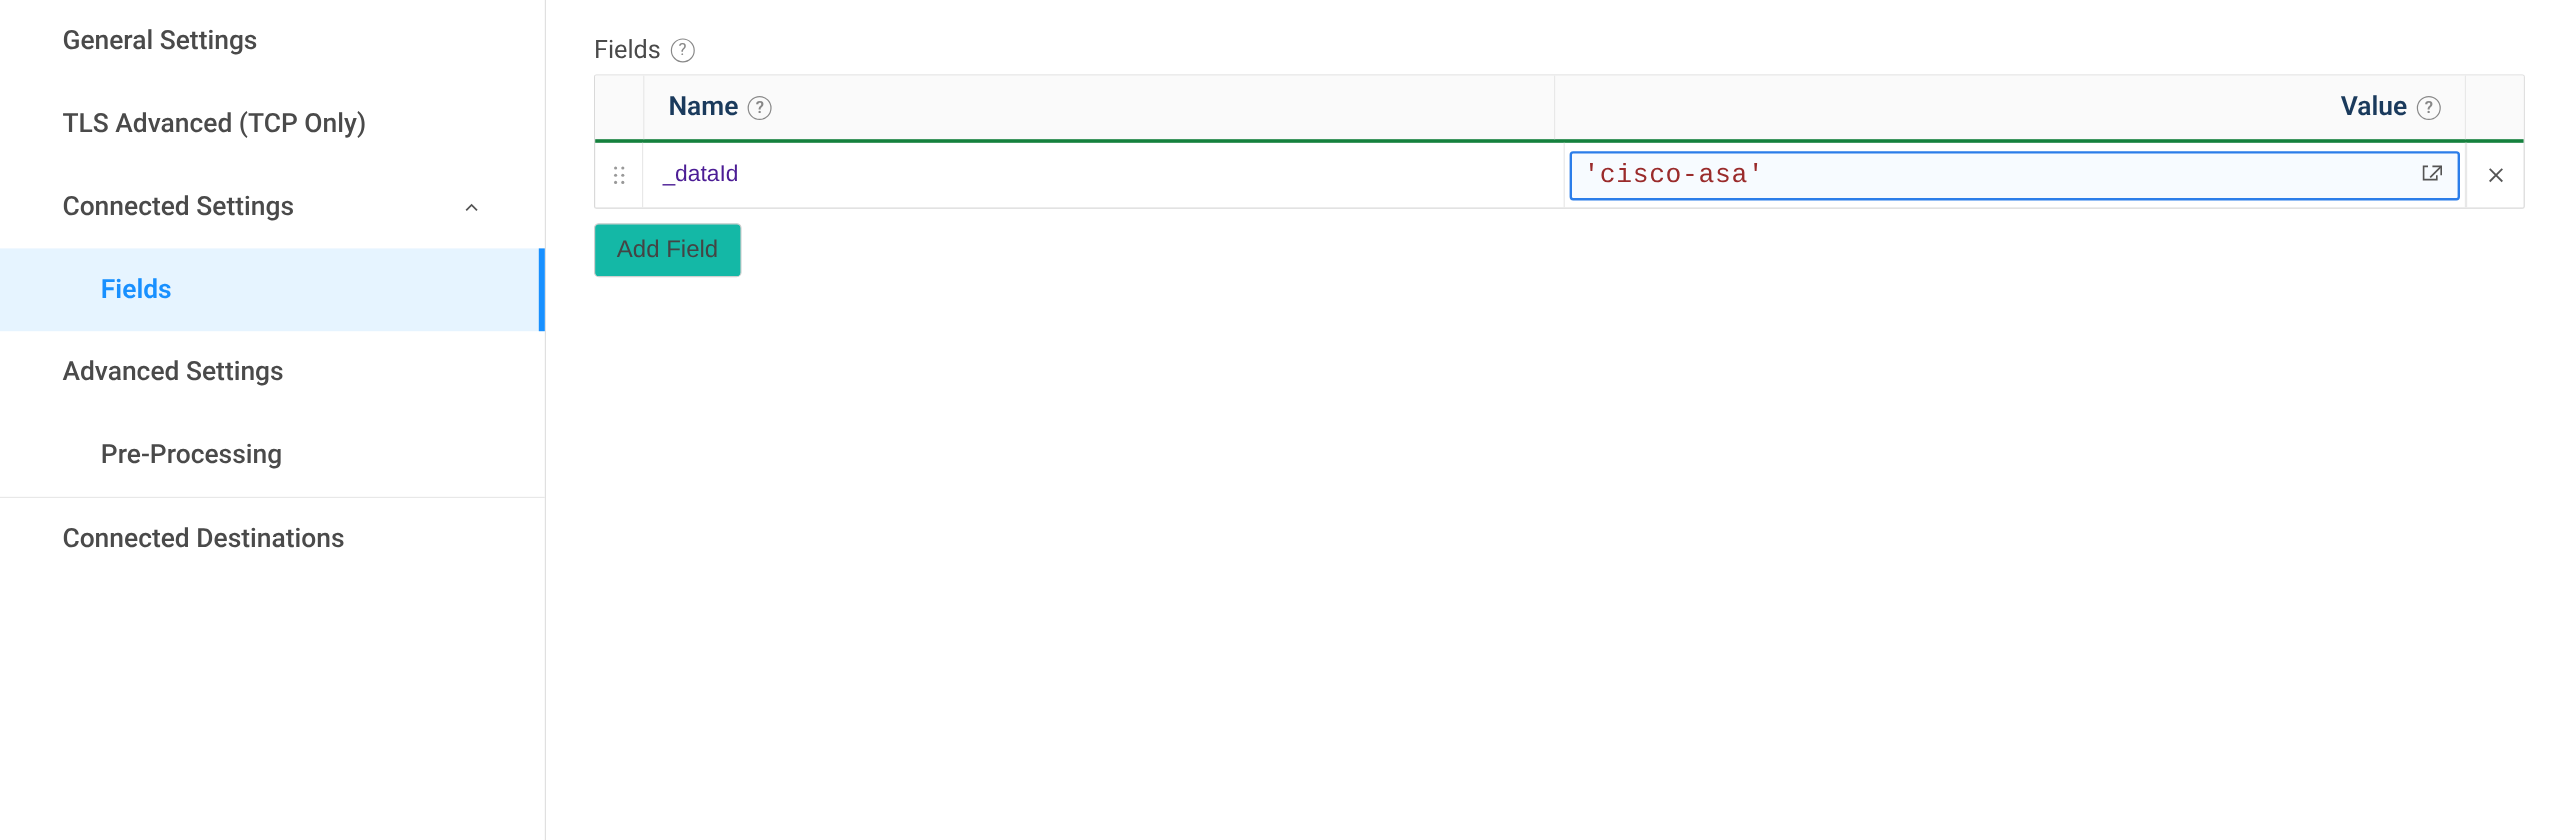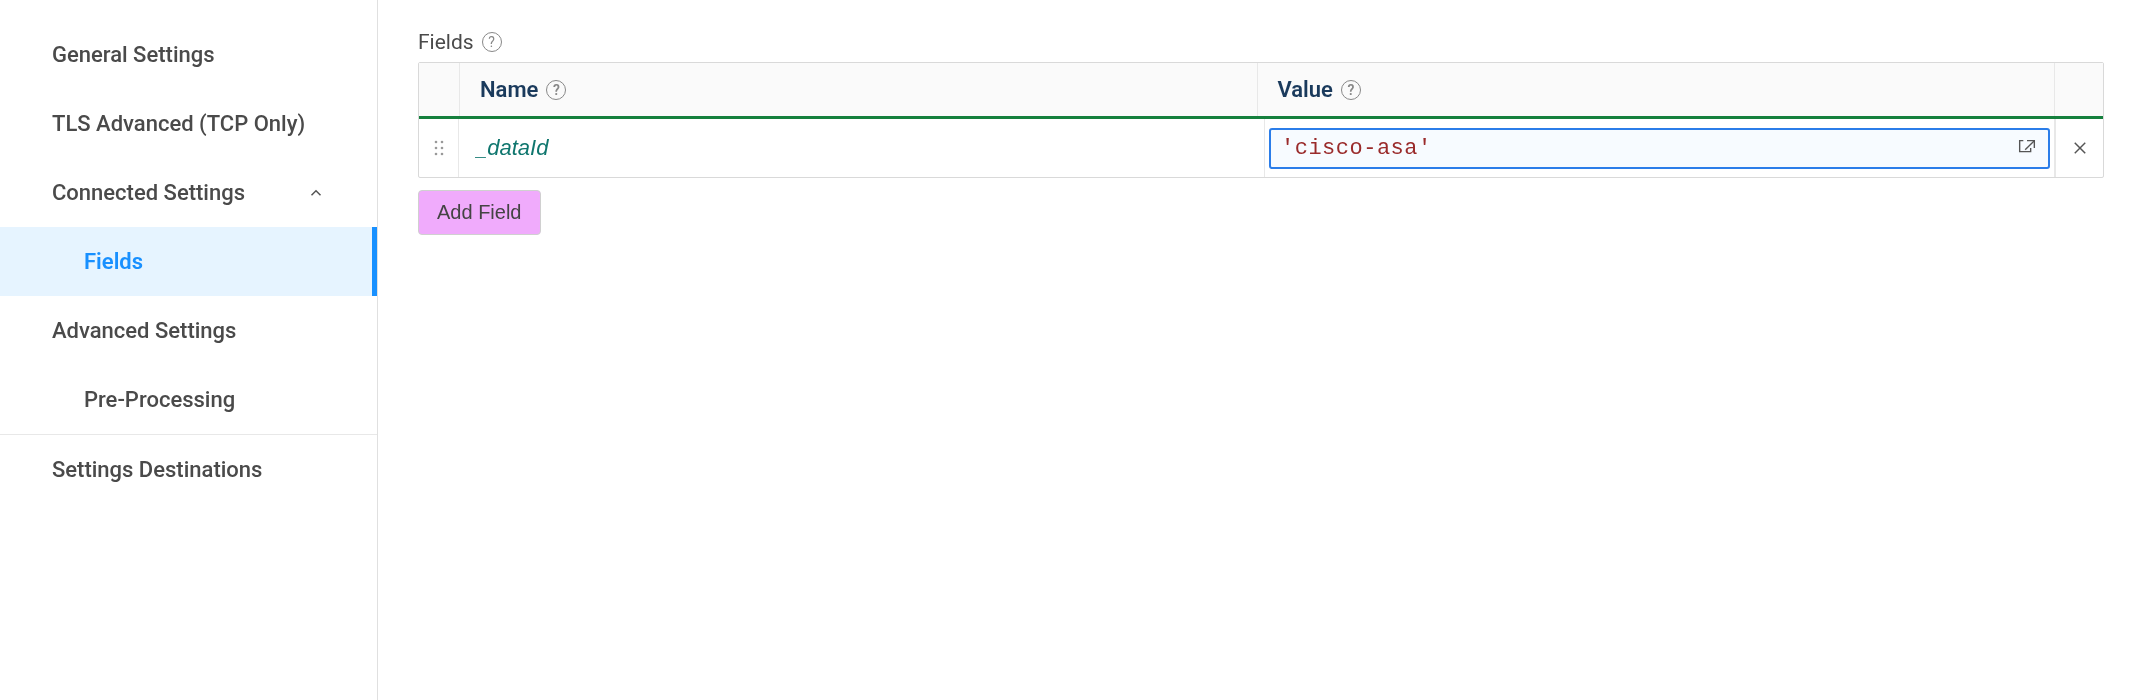--- a/index.html
+++ b/index.html
@@ -15,9 +15,8 @@
       min-height: 700px;
     }
     .sidebar {
-      width: 378px;
+      width: 455px;
       border-right: 1px solid #e0e0e0;
-      padding-top: 20px;
     }
     .sidebar-item {
       display: flex;

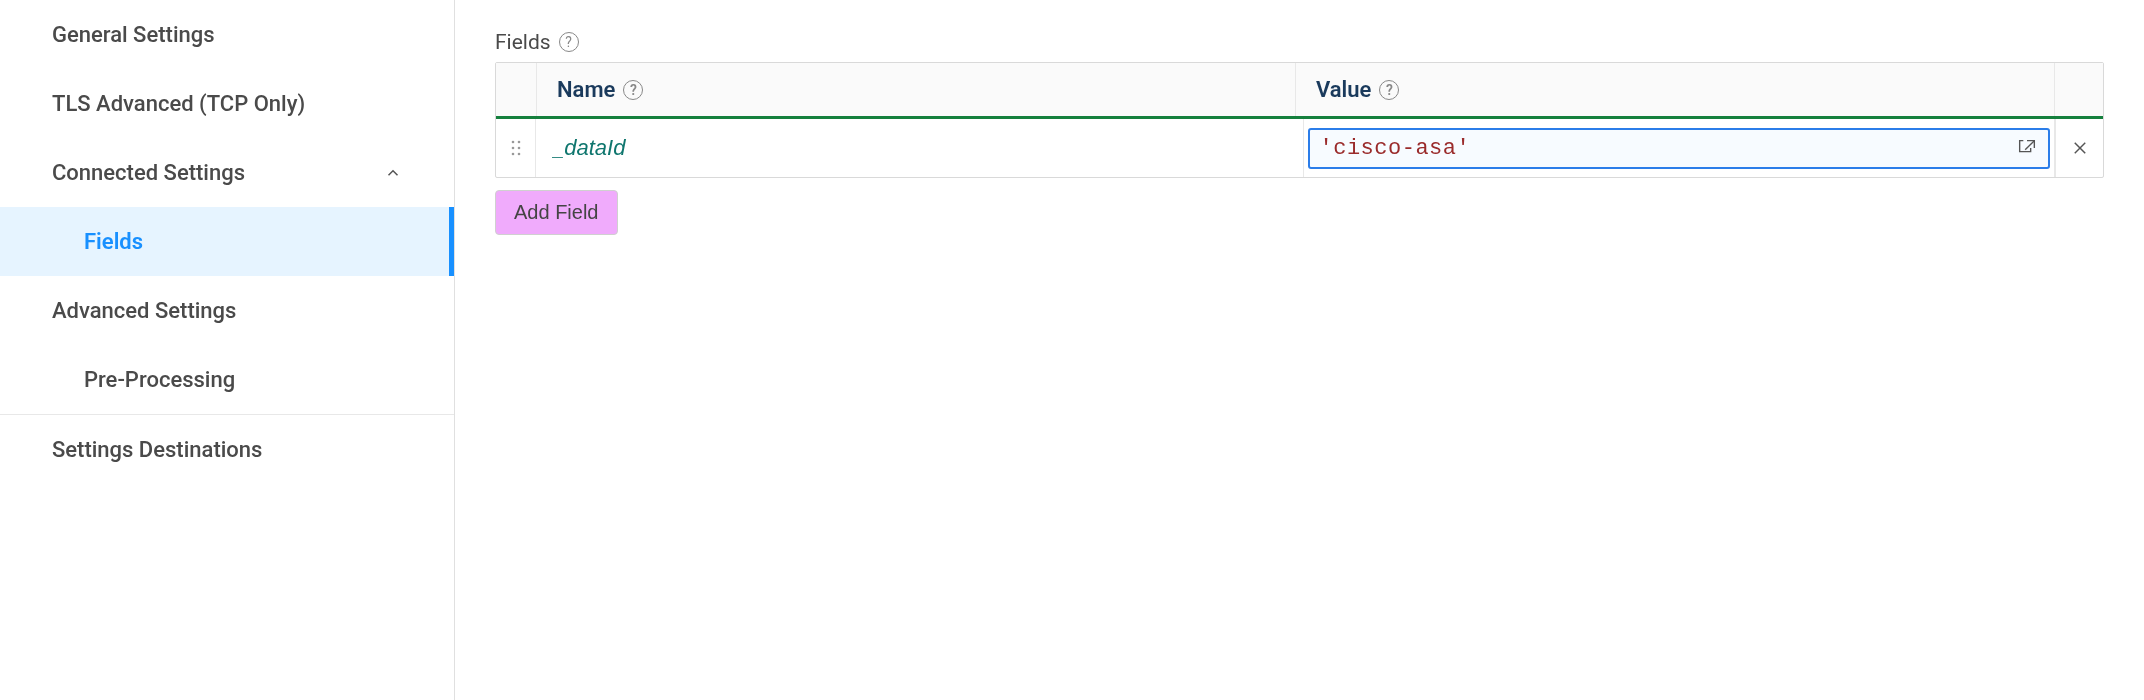--- a/index.html
+++ b/index.html
@@ -105,6 +105,7 @@
     .col-value {
       flex: 1;
       border-right: 1px solid #e8e8e8;
+      justify-content: flex-end;
     }
     .col-actions {
       width: 48px;

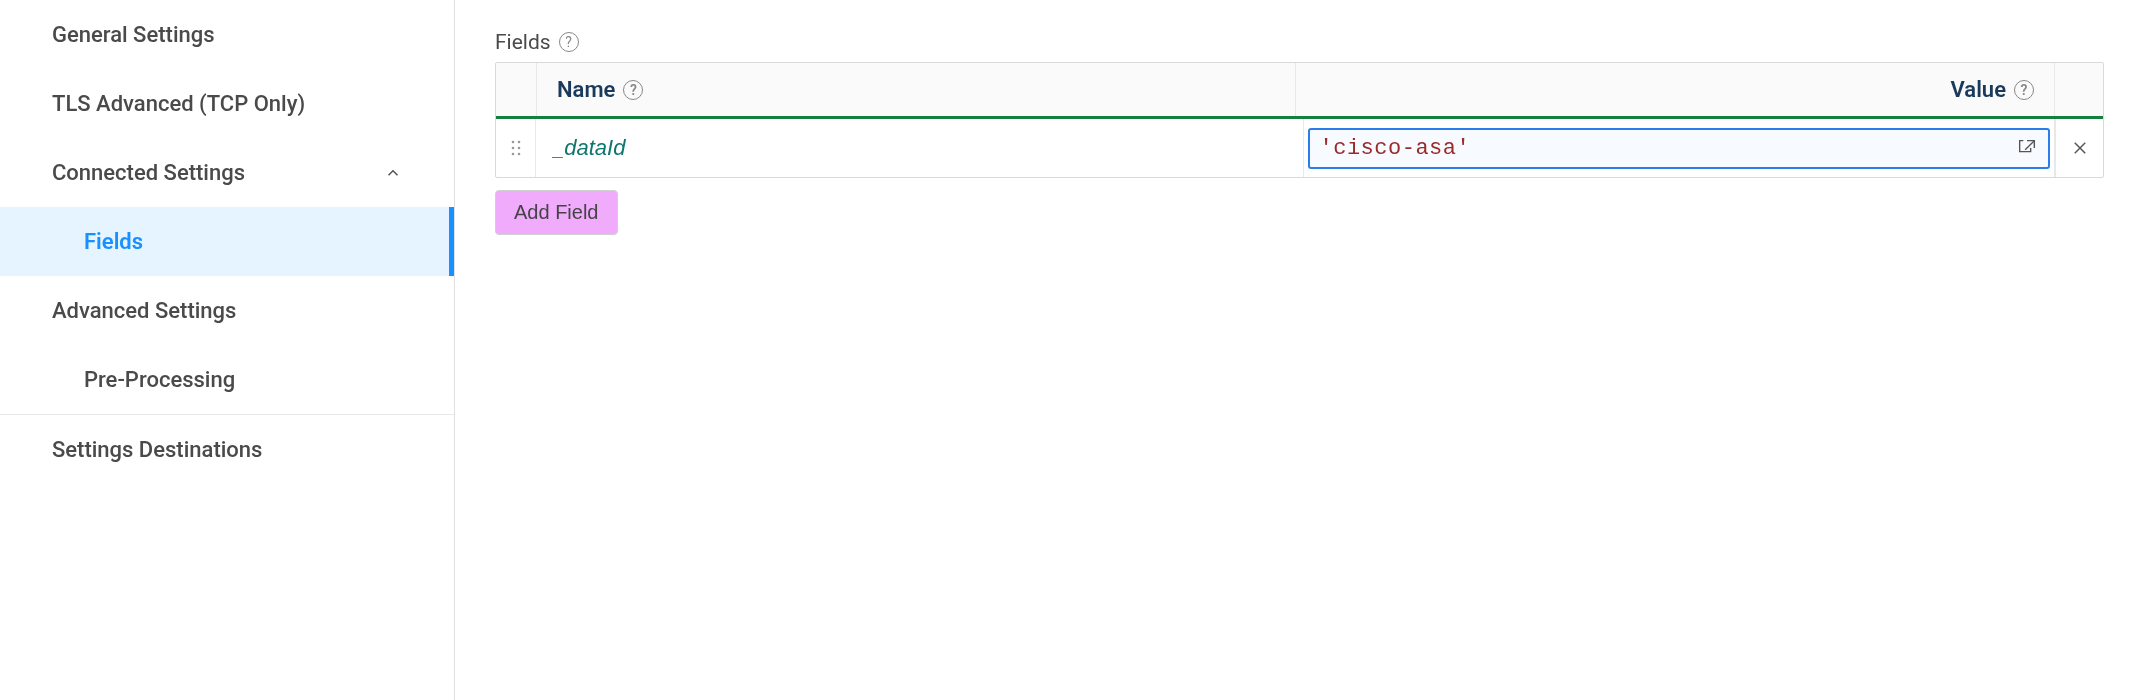--- a/index.html
+++ b/index.html
@@ -135,11 +135,10 @@
       width: 100%;
       border: none;
       outline: none;
-      font-size: 22px;
-      color: #0f766e;
+      font-size: 19px;
+      color: #4c1d95;
       background: transparent;
       padding: 6px 4px;
-      font-style: italic;
     }
     .value-input-wrapper {
       display: flex;

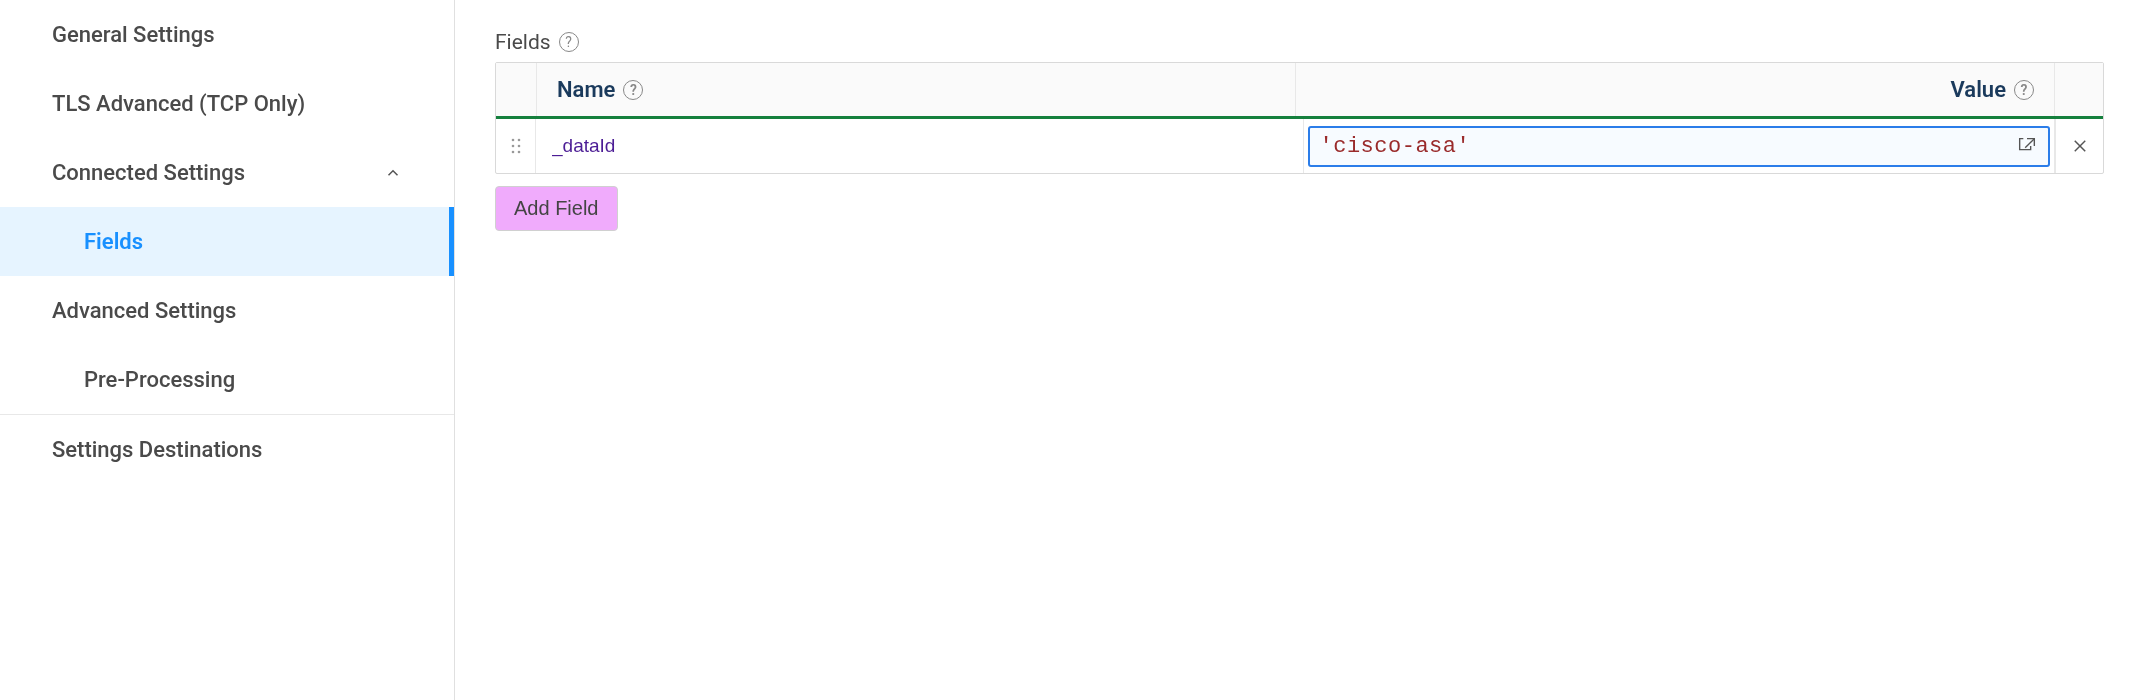--- a/index.html
+++ b/index.html
@@ -186,7 +186,7 @@
       fill: none;
     }
     .add-field-btn {
-      background: #f0abfc;
+      background: #14b8a6;
       border: 1px solid #d0d0d0;
       border-radius: 4px;
       padding: 10px 18px;

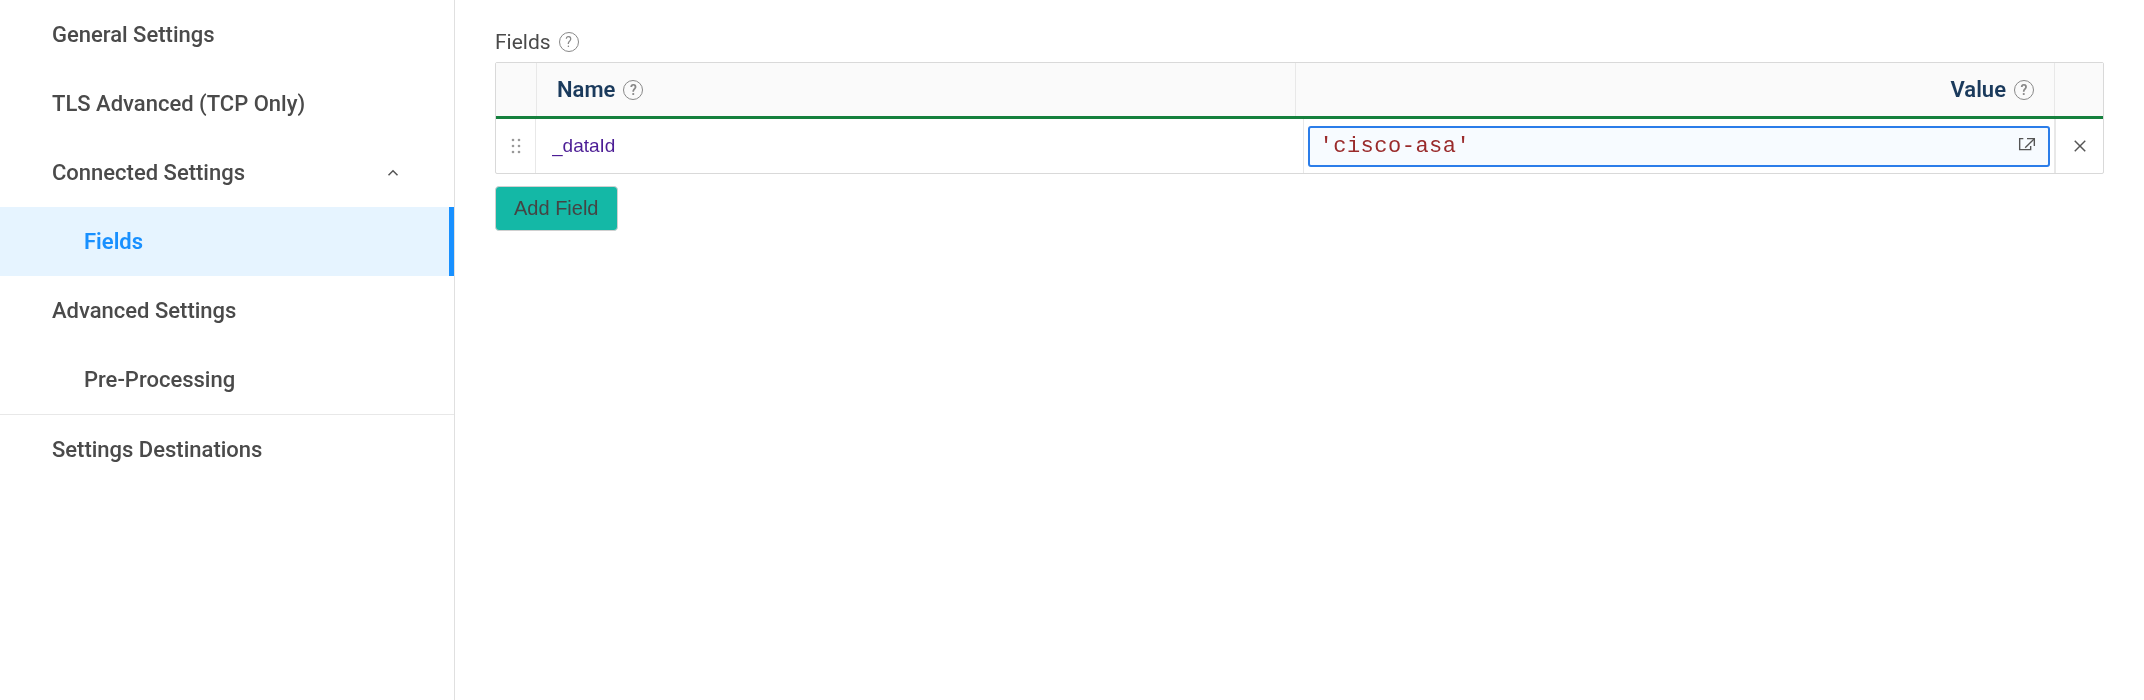--- a/index.html
+++ b/index.html
@@ -229,7 +229,7 @@
   </div>
   <div class="sidebar-divider"></div>
   <div class="sidebar-item">
-    <span>Settings Destinations</span>
+    <span>Connected Destinations</span>
   </div>
 </nav>
 

